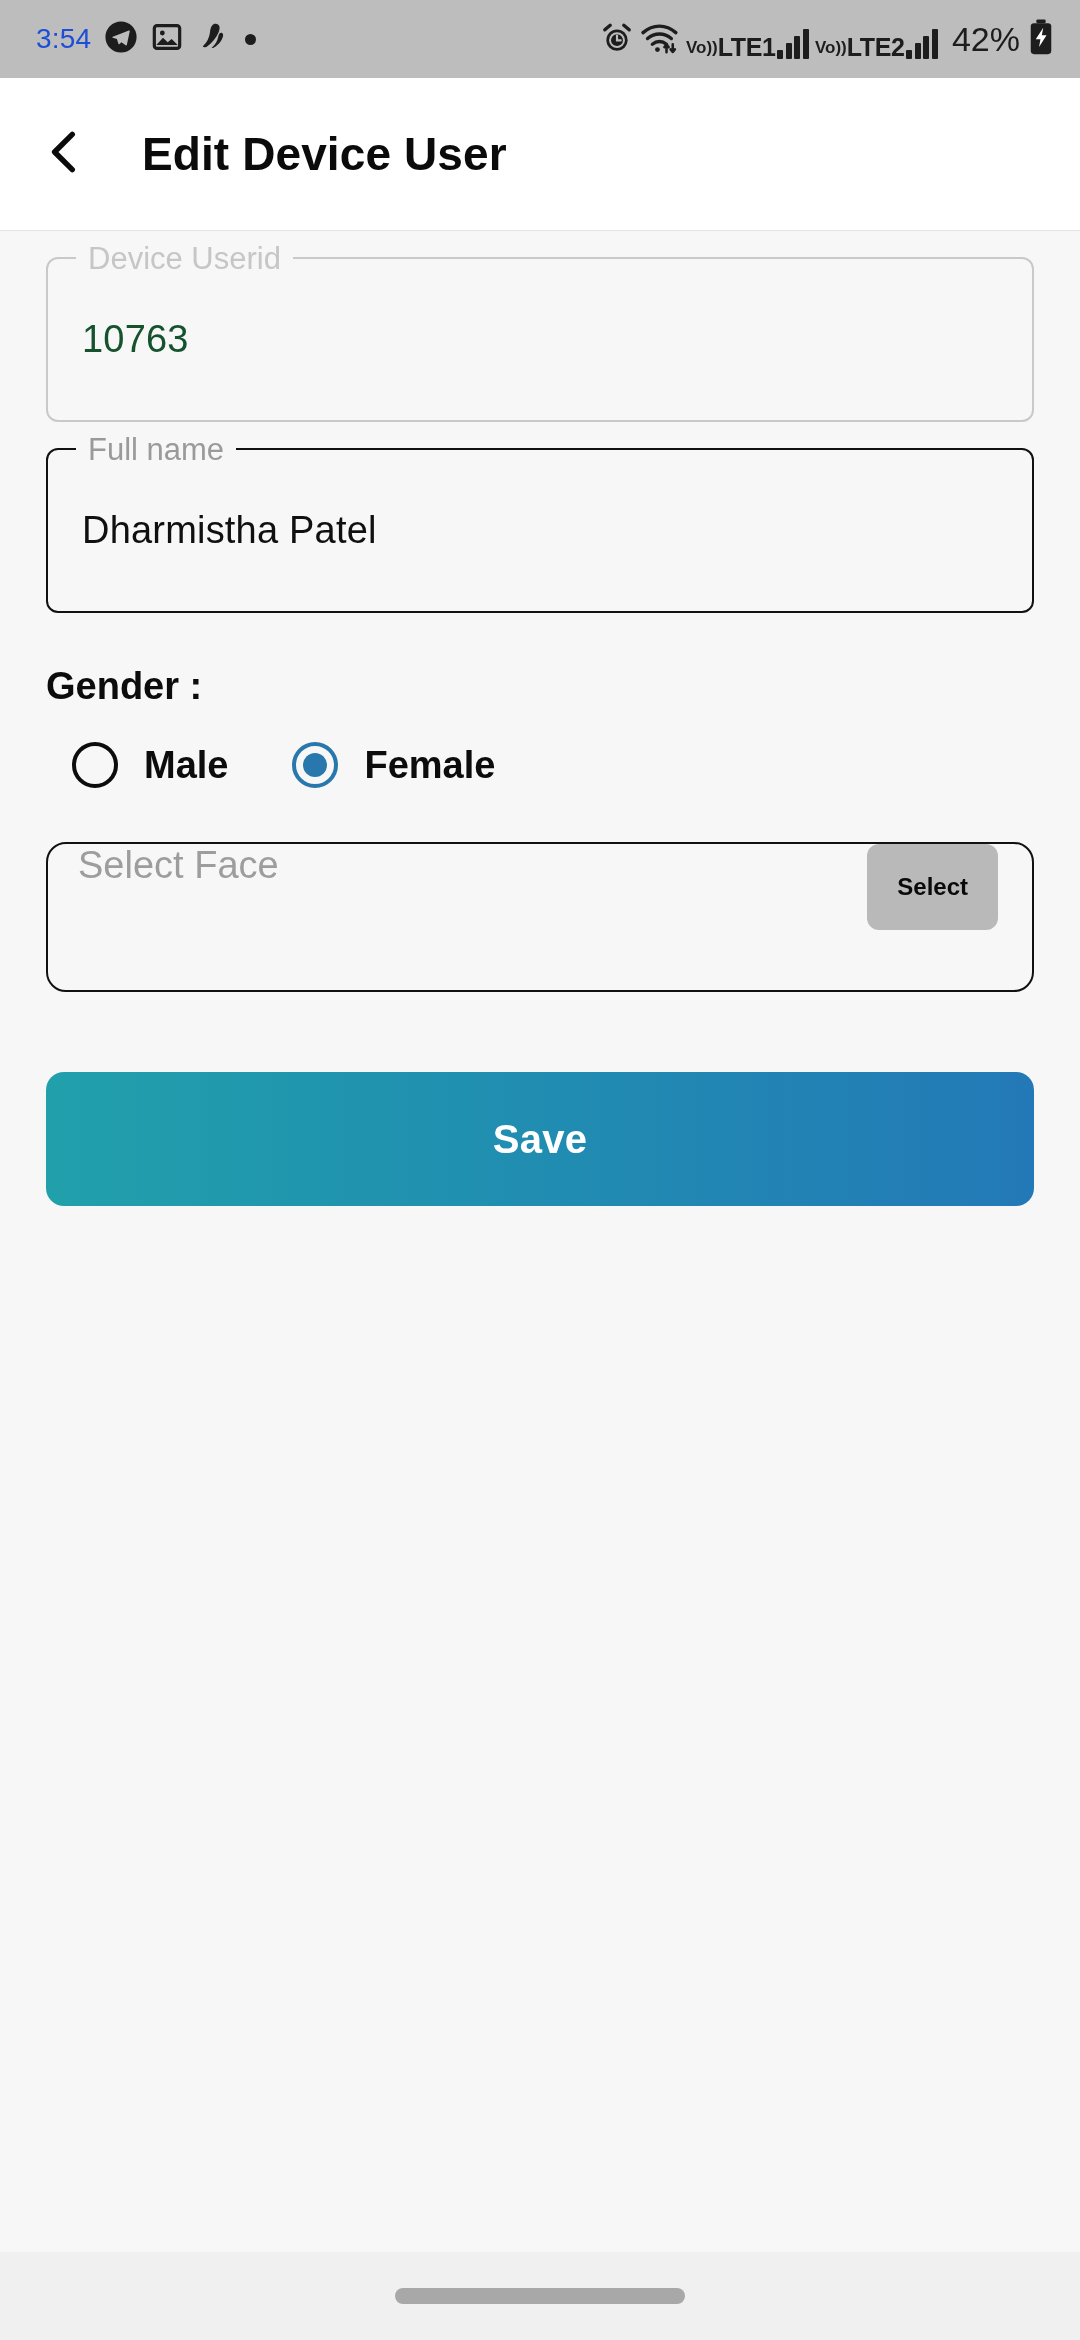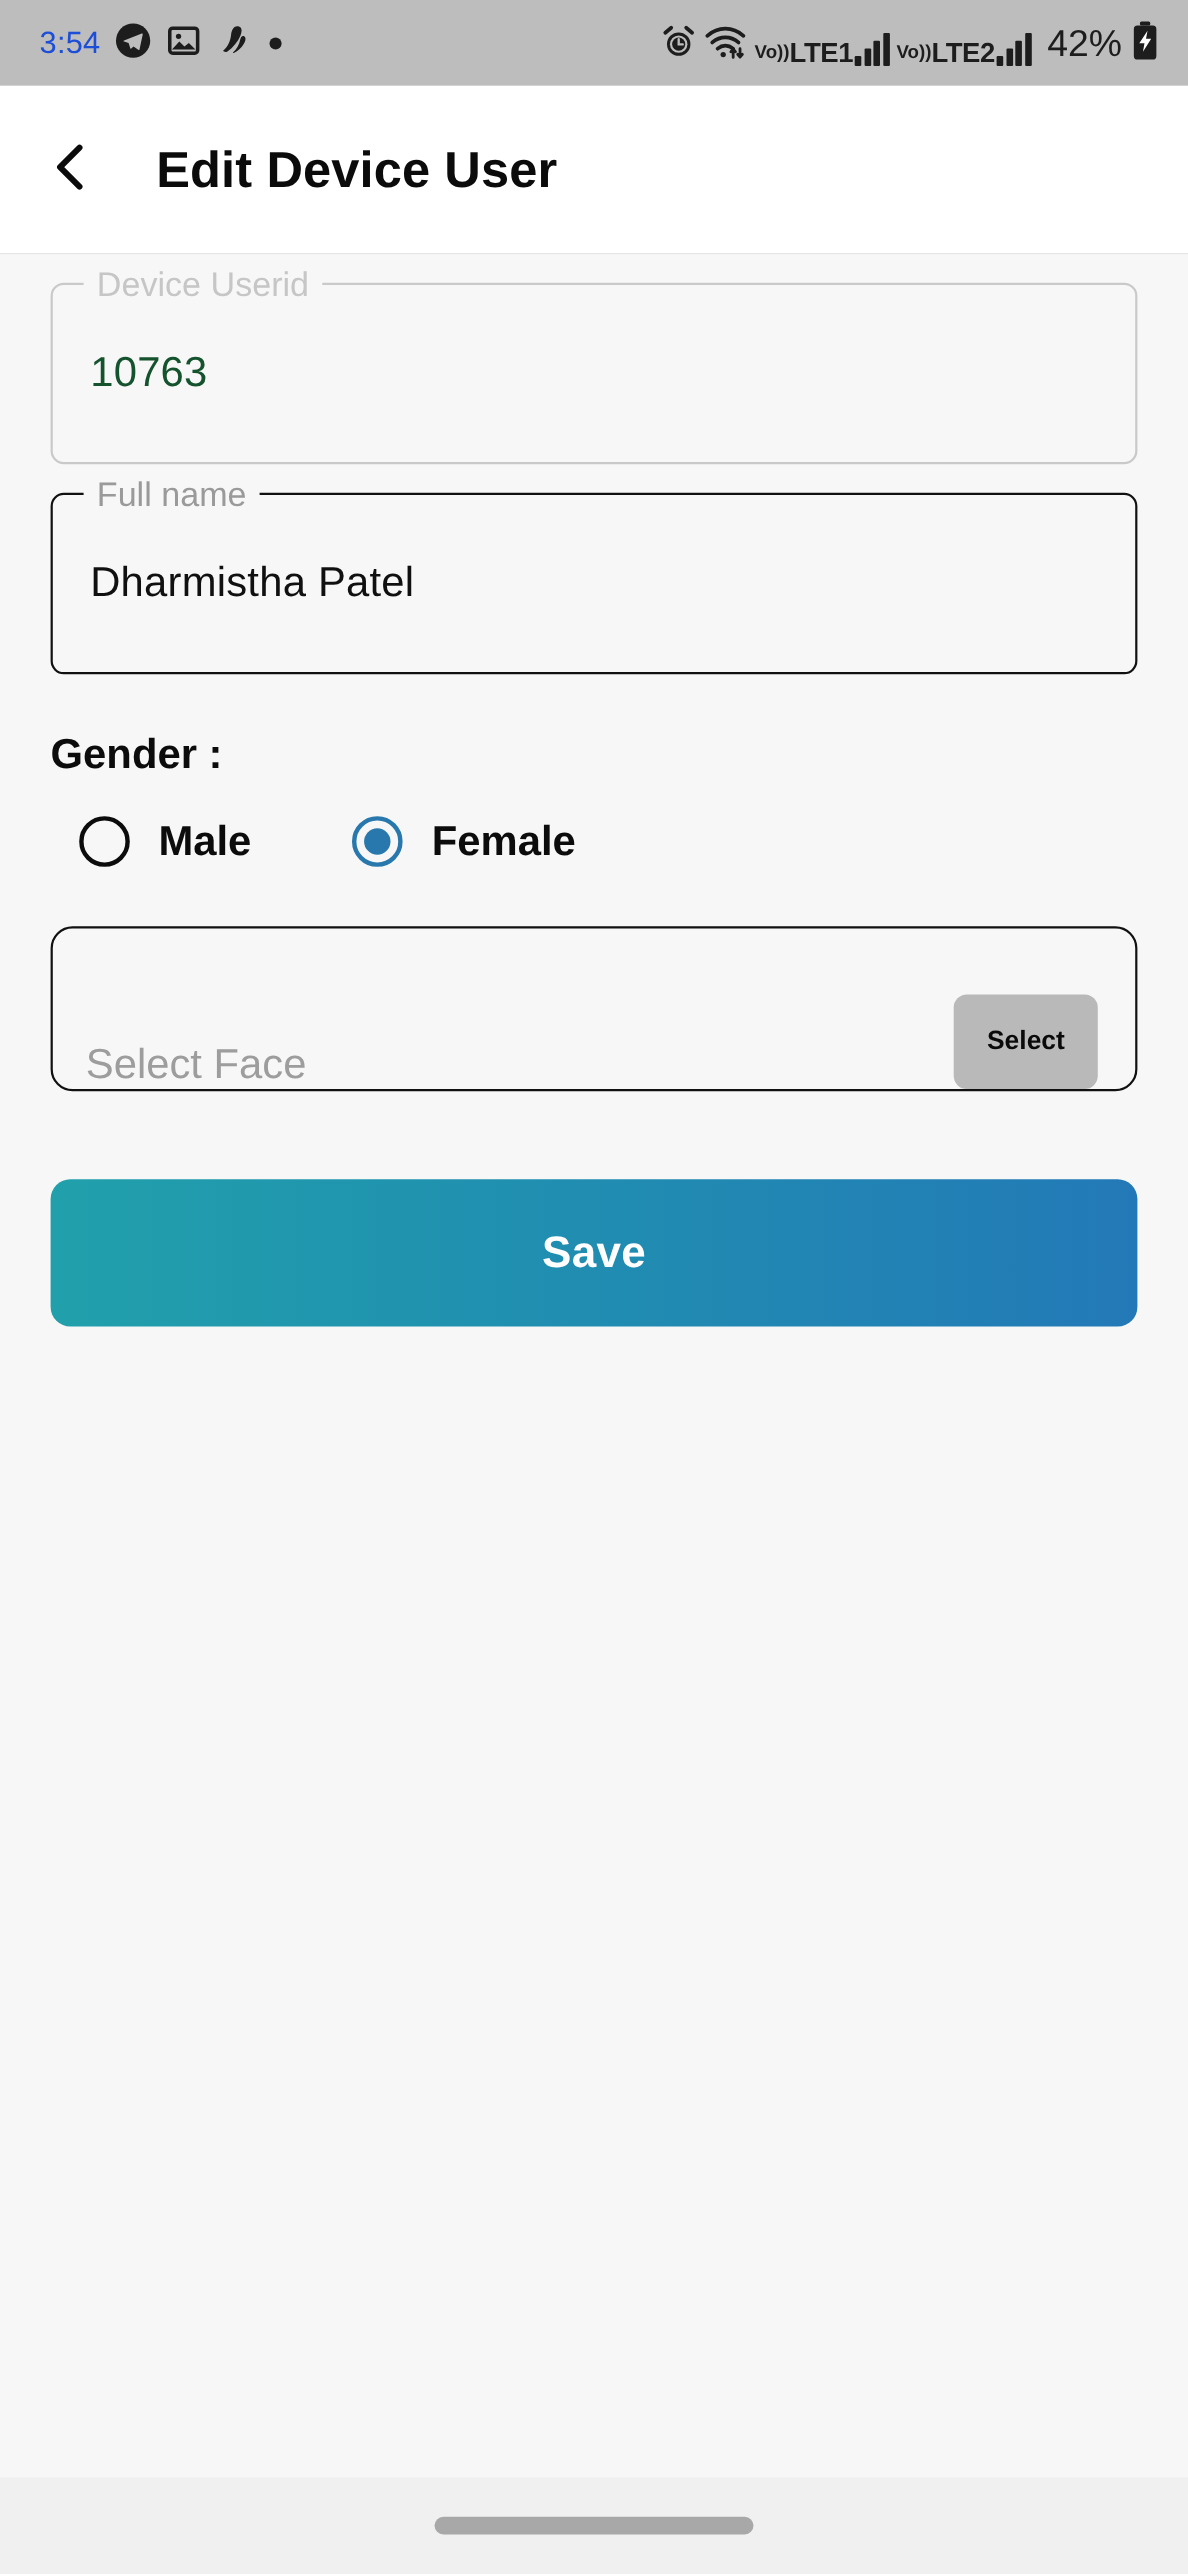--- a/index.html
+++ b/index.html
@@ -94,7 +94,6 @@
     display:flex; align-items:center;
     margin-top:34px;
     padding-left:26px;
-    gap:28px;
   }
   .radio-item{ display:flex; align-items:center; cursor:pointer; }
   .radio-item + .radio-item{ margin-left:64px; }

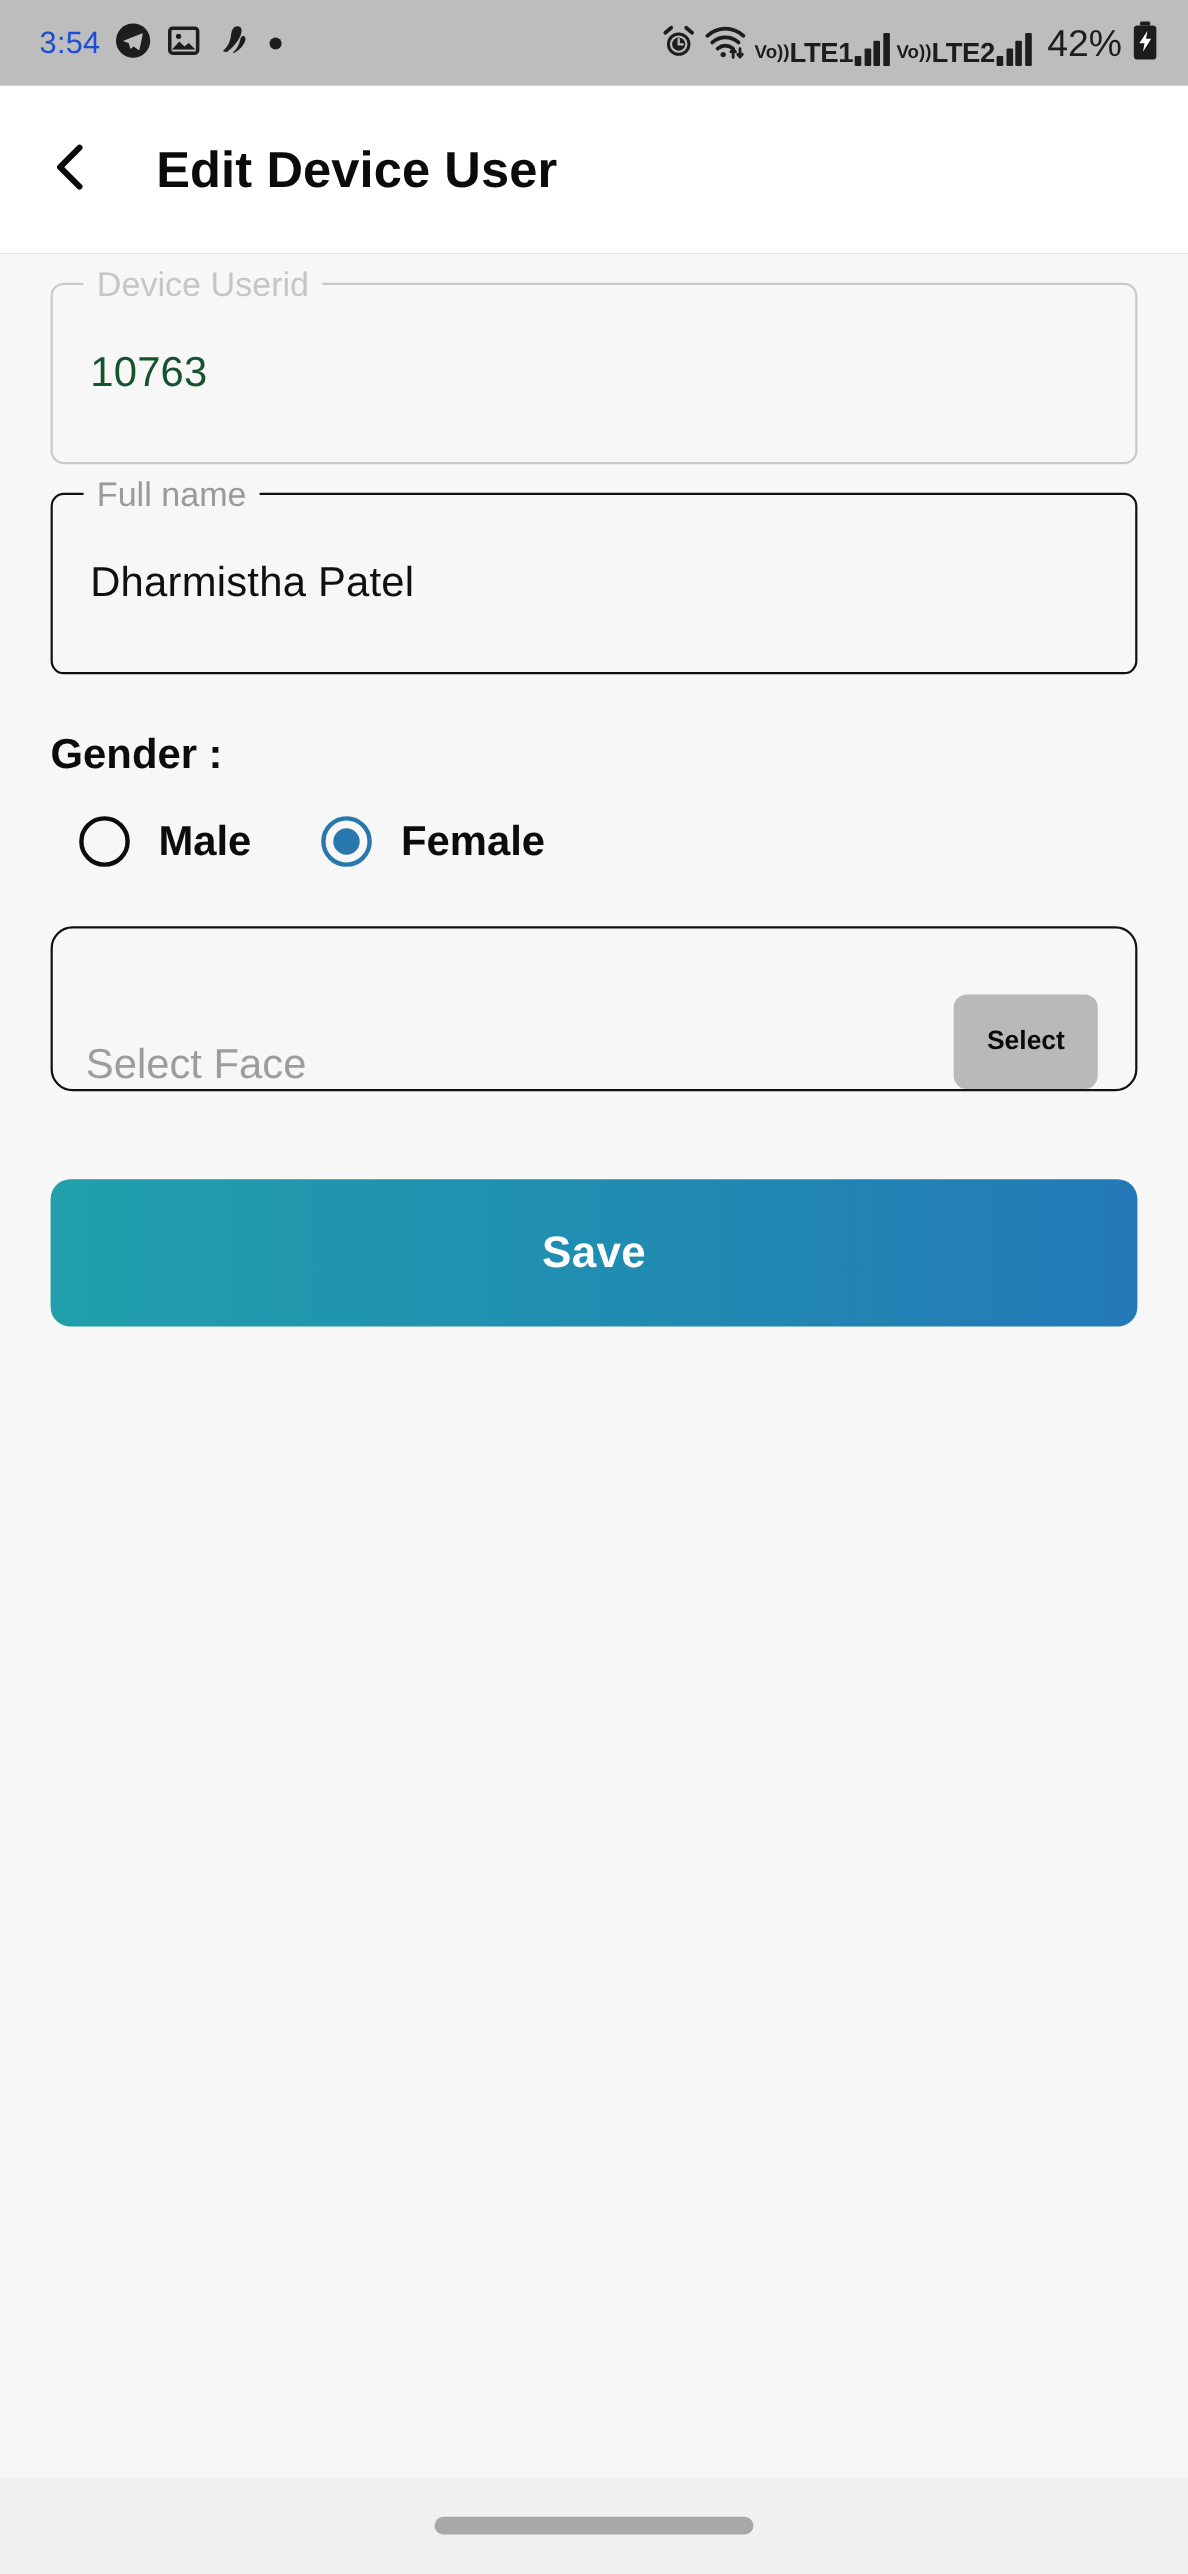--- a/index.html
+++ b/index.html
@@ -119,7 +119,7 @@
     height:150px;
     border:2px solid #111111;
     border-radius:20px;
-    display:flex; align-items:flex-end; justify-content:space-between;
+    display:flex; align-items:flex-start; justify-content:space-between;
     padding:0 34px 0 30px;
   }
   .face-placeholder{

